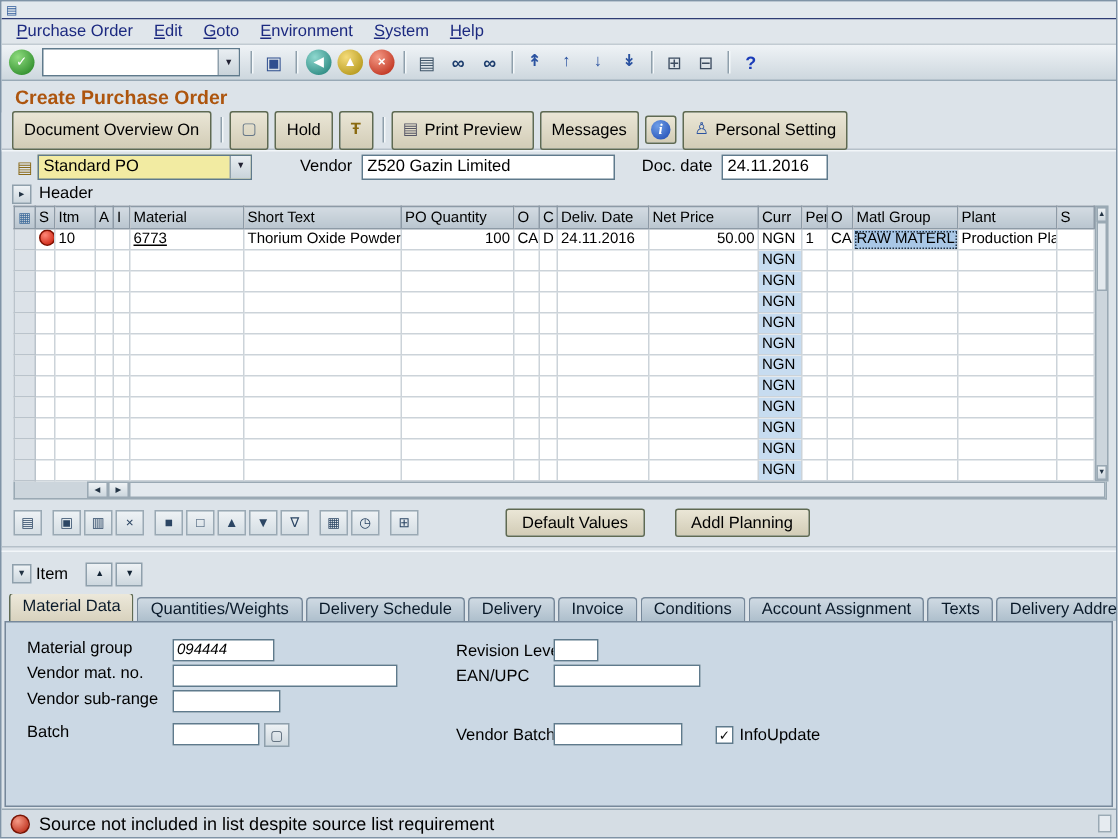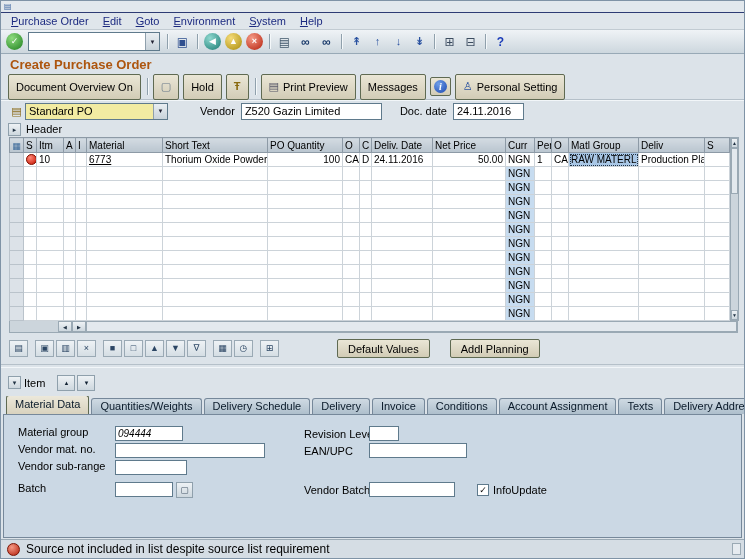--- a/index.html
+++ b/index.html
@@ -253,7 +253,7 @@
       <span class="combo-arrow" data-name="order-type-dropdown-icon">▼</span>
     </span>
     <span class="fld-label" style="margin-left:32px" data-name="vendor-label">Vendor</span>
-    <input class="text-field" style="width: 141px;" data-name="vendor-input" value="Z520 Gazin Limited">
+    <input class="text-field" style="width: 169px;" data-name="vendor-input" value="Z520 Gazin Limited">
     <span class="fld-label" style="margin-left:18px" data-name="doc-date-label">Doc. date</span>
     <input class="text-field" style="width: 71px;" data-name="doc-date-input" value="24.11.2016">
   </div>

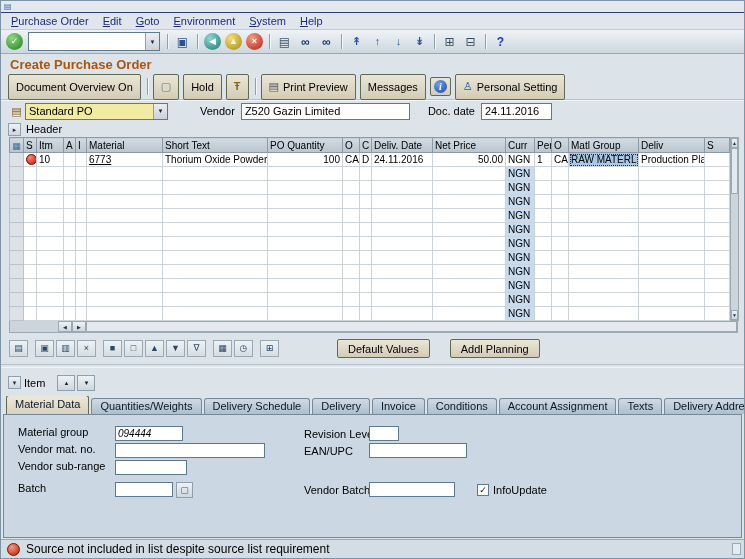--- a/index.html
+++ b/index.html
@@ -306,7 +306,7 @@
               <th data-name="column-header-per">Per</th>
               <th data-name="column-header-o">O</th>
               <th data-name="column-header-matl-group">Matl Group</th>
-              <th data-name="column-header-plnt">Deliv</th>
+              <th data-name="column-header-plnt">Plant</th>
               <th data-name="column-header-s">S</th>
             </tr>
           </thead>

